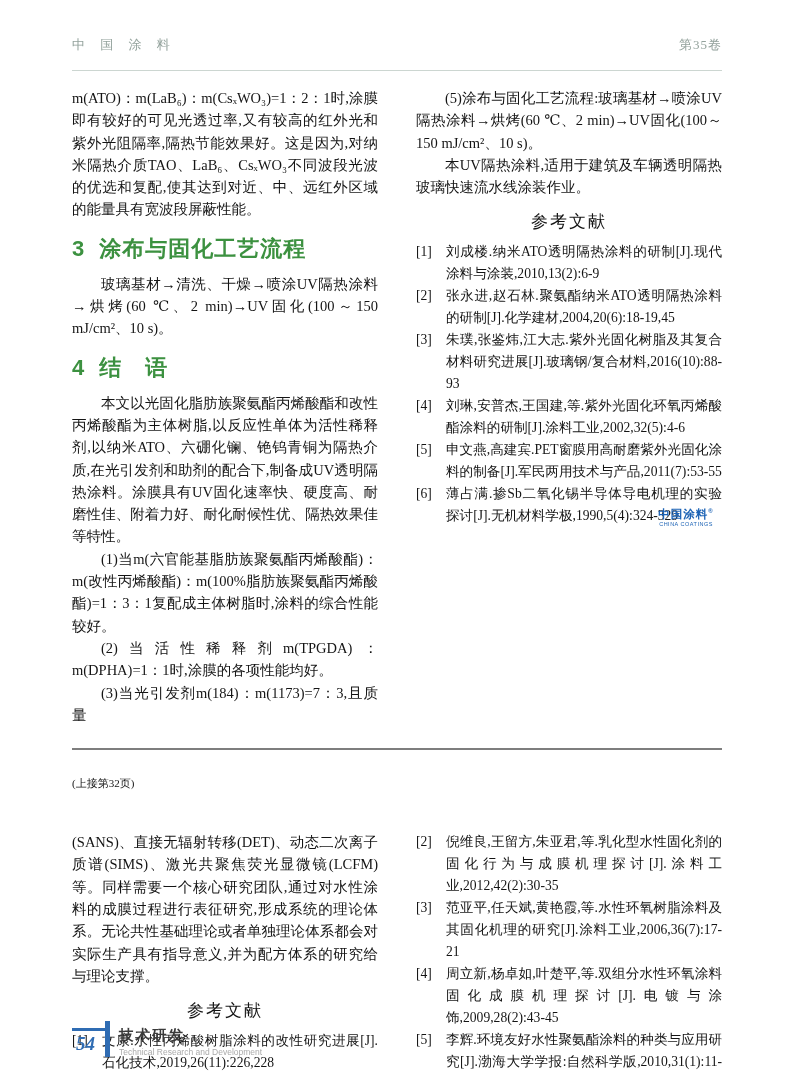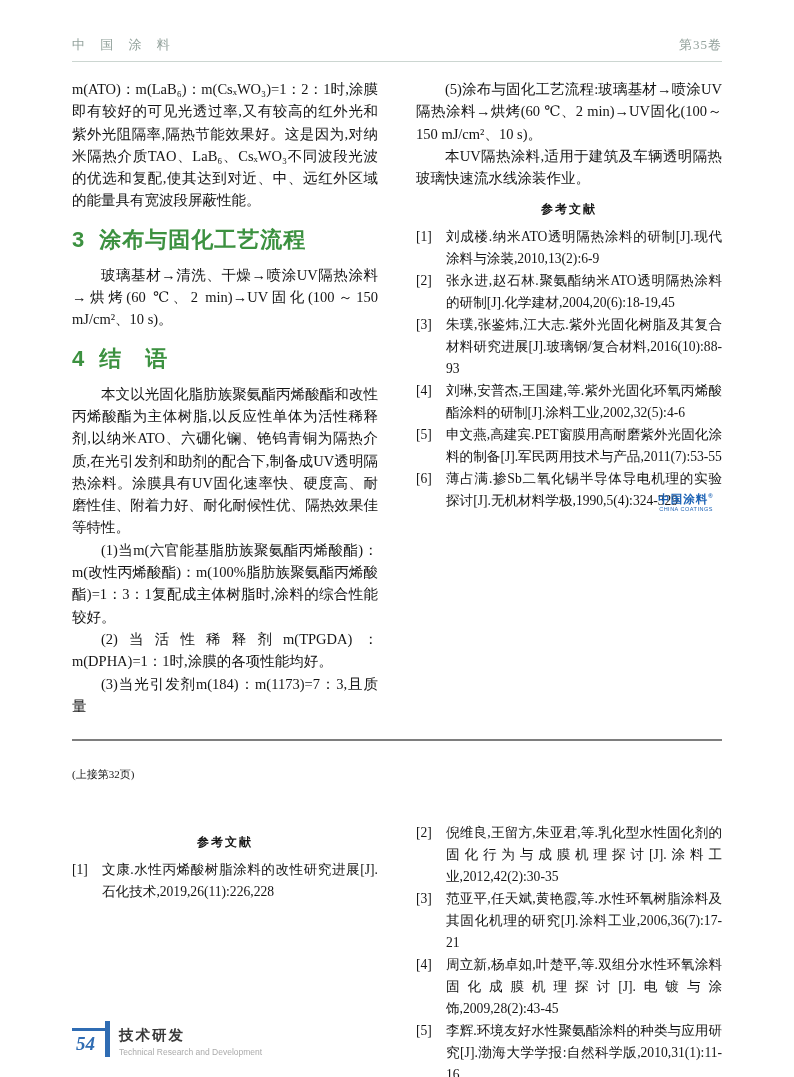--- a/index.html
+++ b/index.html
@@ -19,7 +19,7 @@
     display:flex; justify-content:space-between; align-items:baseline;
     font-size:13px; color:#93a29c;
     border-bottom:1px solid #ccd6d1;
-    padding-bottom:7px;
+    padding-bottom:16px;
   }
   .journal-name { letter-spacing:6px; }
   .volume-label { letter-spacing:1px; }

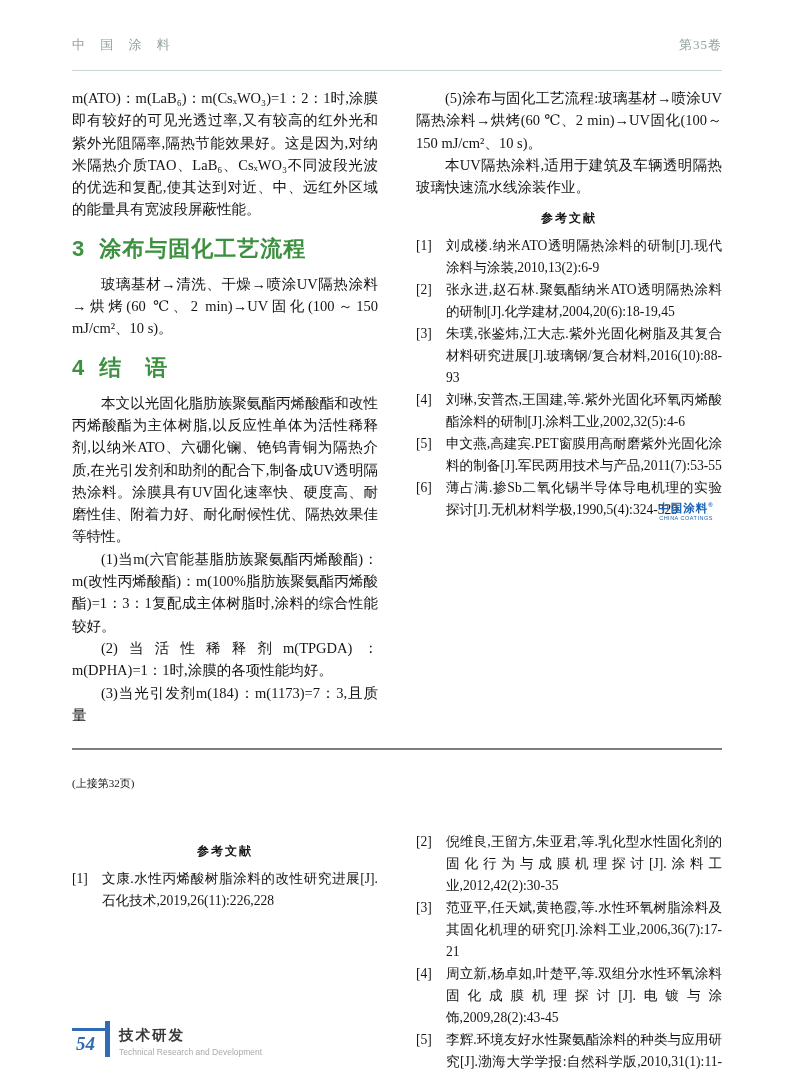--- a/index.html
+++ b/index.html
@@ -42,7 +42,7 @@
   .sec-heading .sec-num { margin-right:14px; }
 
   .refs-heading {
-    text-align:center; font-weight:bold; font-size:12px;
+    text-align:center; font-weight:normal; font-size:17px;
     margin:12px 0 8px 0; letter-spacing:2px;
   }
   .ref { display:flex; font-size:13.6px; line-height:22px; }

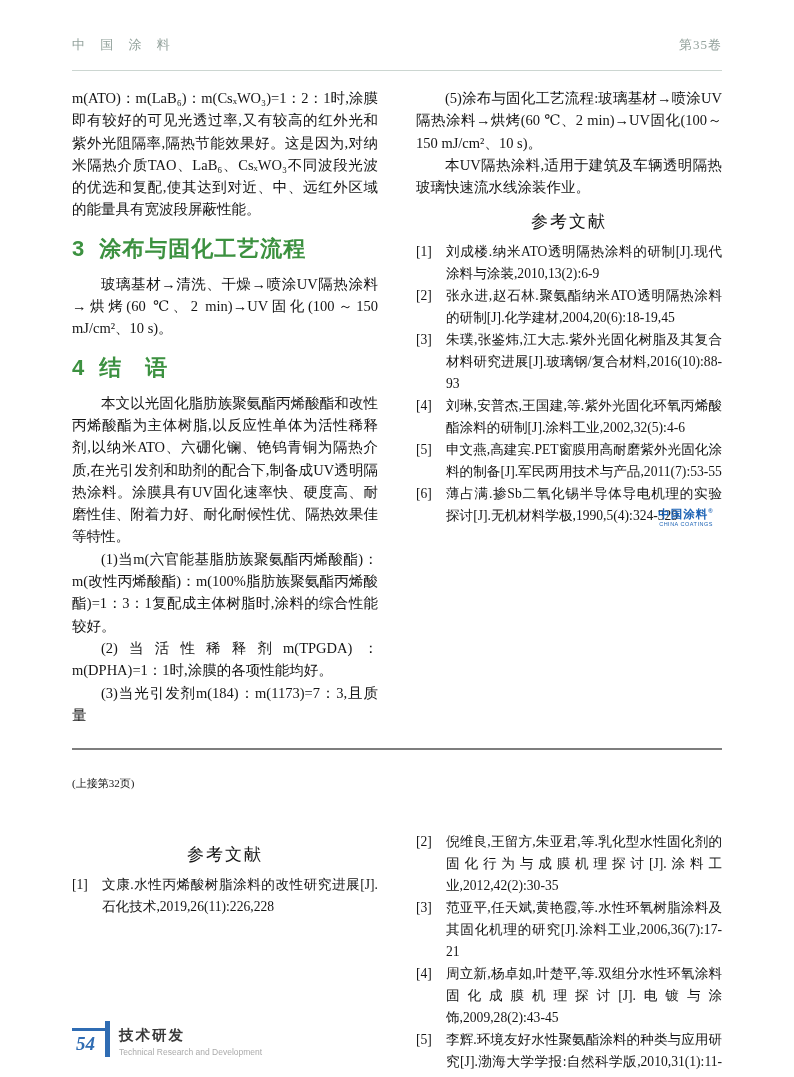--- a/index.html
+++ b/index.html
@@ -170,6 +170,7 @@
 
       <div class="columns bottom-columns">
         <div class="col">
+          <p class="para">(SANS)、直接无辐射转移(DET)、动态二次离子质谱(SIMS)、激光共聚焦荧光显微镜(LCFM)等。同样需要一个核心研究团队,通过对水性涂料的成膜过程进行表征研究,形成系统的理论体系。无论共性基础理论或者单独理论体系都会对实际生产具有指导意义,并为配方体系的研究给与理论支撑。</p>
 
           <div class="refs-heading">参考文献</div>
 

